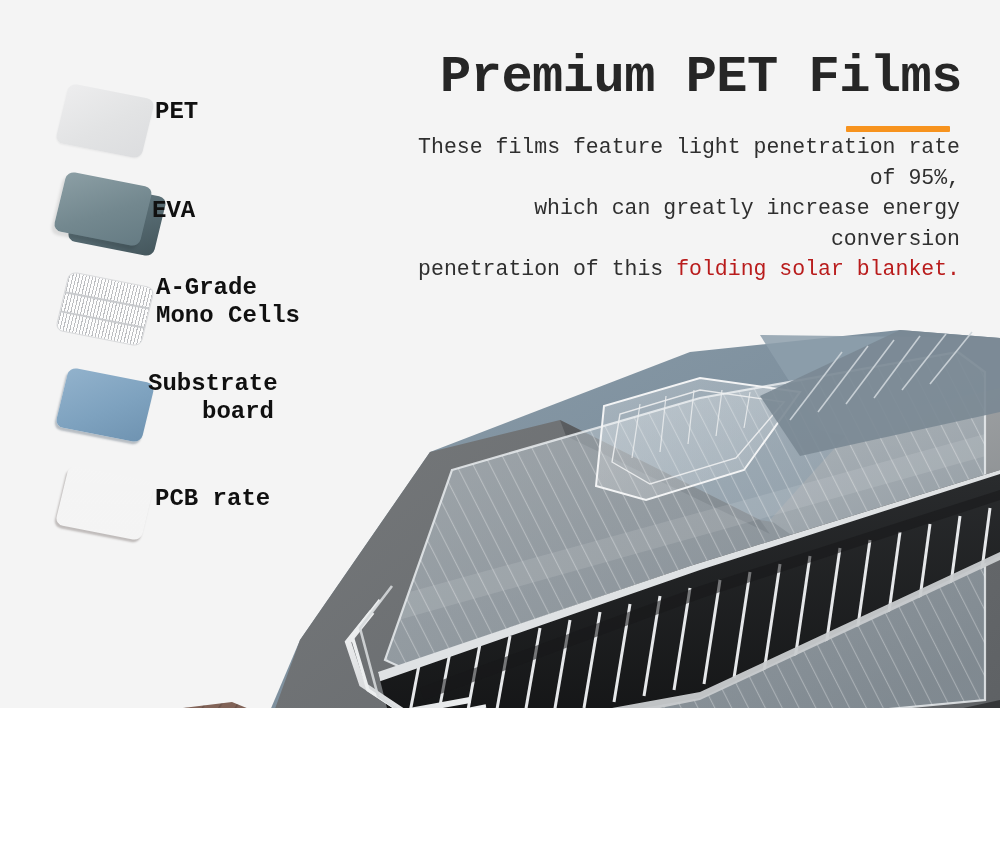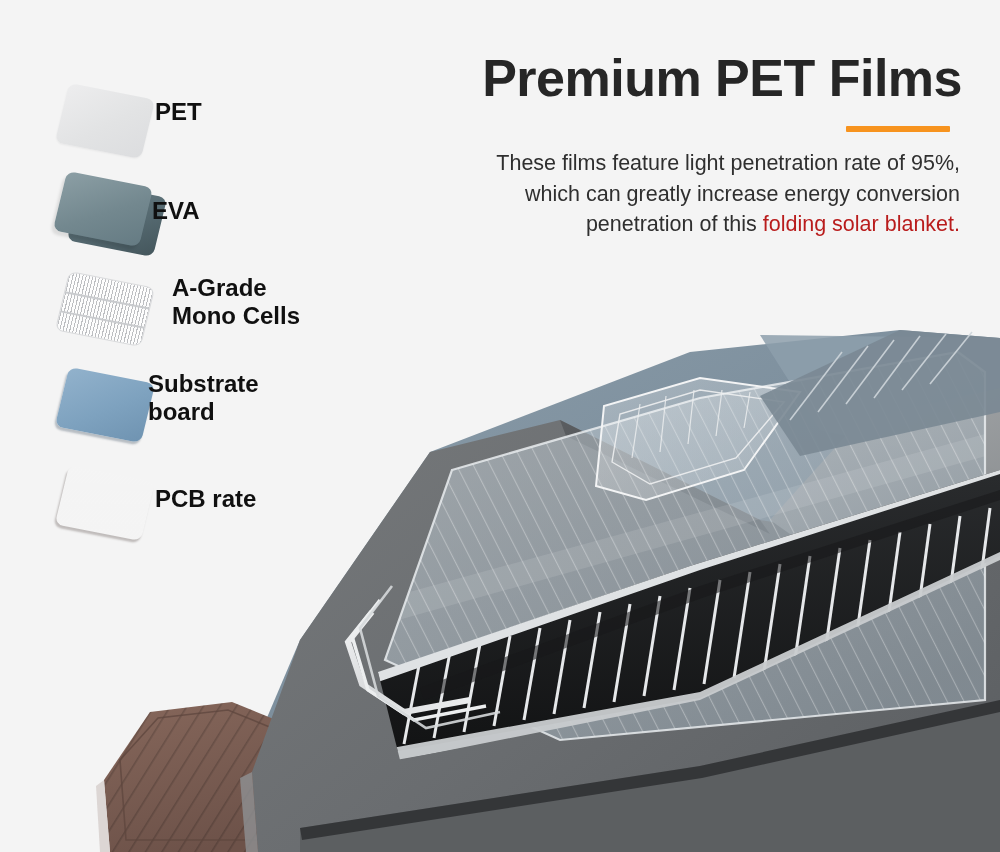--- a/index.html
+++ b/index.html
@@ -9,9 +9,10 @@
   }
   #stage{
     position:relative;
-    width:1000px; height:852px;
+    width:1000px; height:708px;
     background:#f4f4f4;
     overflow:hidden;
+    font-family:Liberation Mono, monospace;
   }
 
   

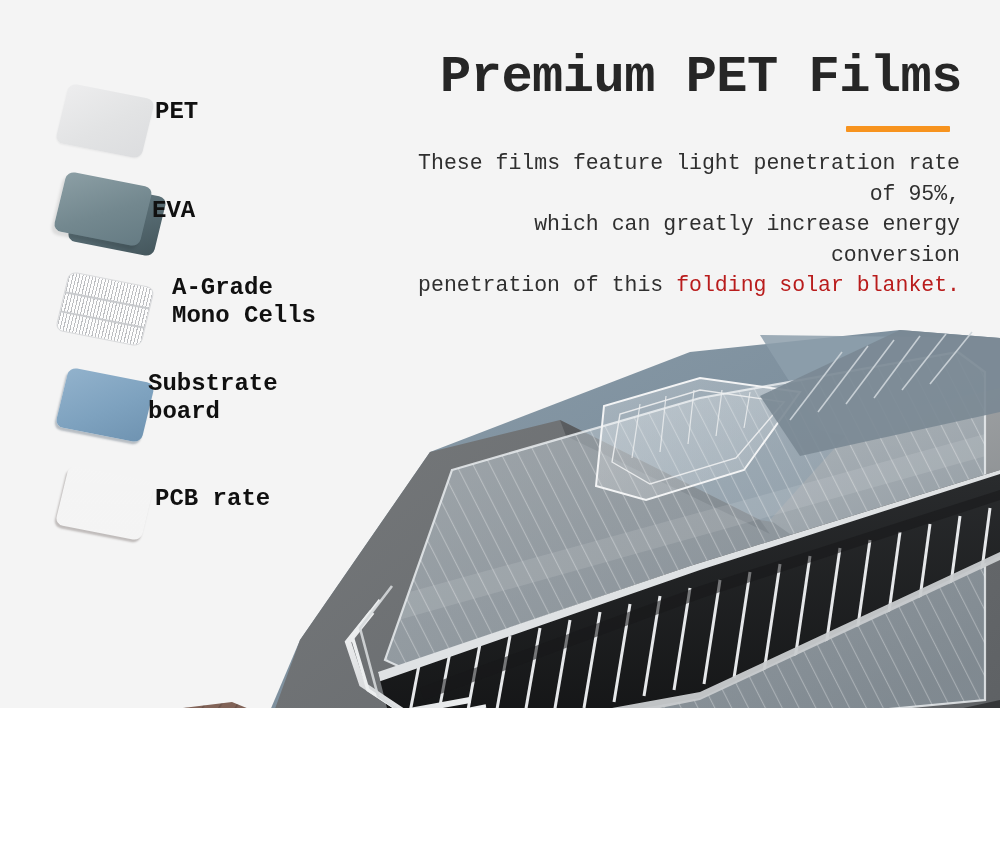--- a/index.html
+++ b/index.html
@@ -38,7 +38,6 @@
     border-radius:1px;
   }
   .body-copy{
-    margin-top:16px;
     font-size:21.5px;
     line-height:1.42;
     color:#2f2f2f;

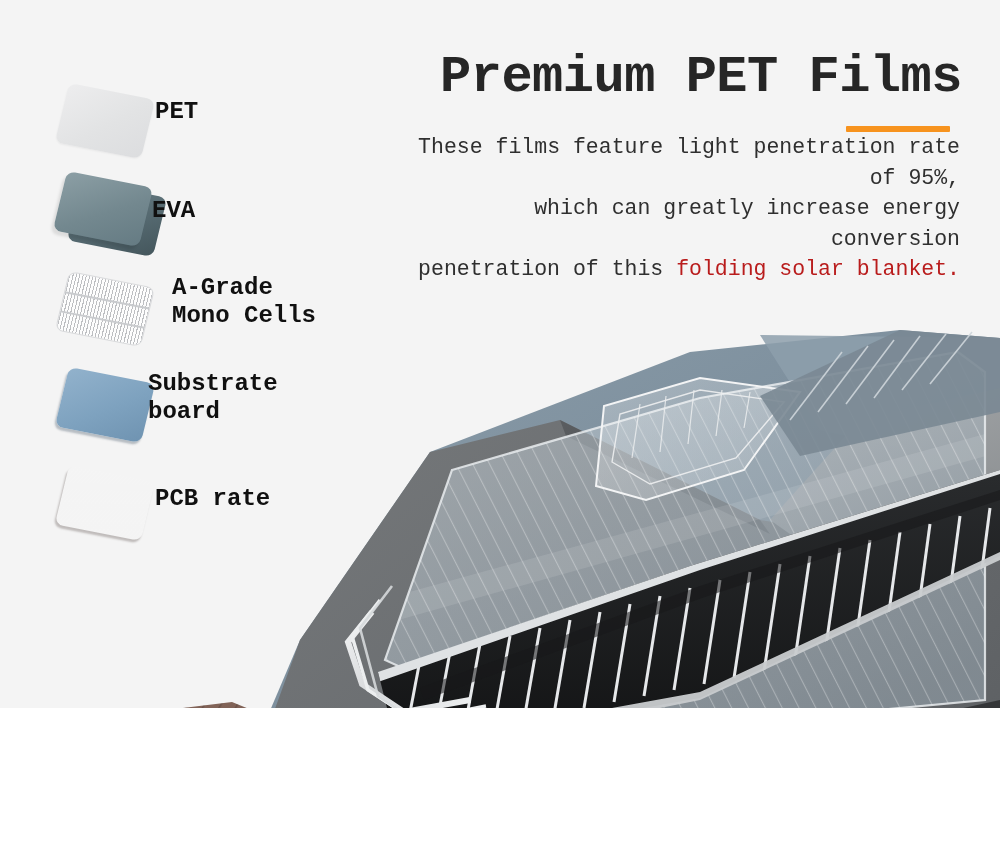--- a/index.html
+++ b/index.html
@@ -339,7 +339,7 @@
           <div class="busbar b2"></div>
         </div>
       </div>
-      <div class="legend-label" style="left:156px; top:8px; text-align:left;margin-left:16px;">A-Grade
+      <div class="legend-label" style="left:156px; top:8px; text-align:left;">A-Grade
 Mono Cells</div>
     </div>
 

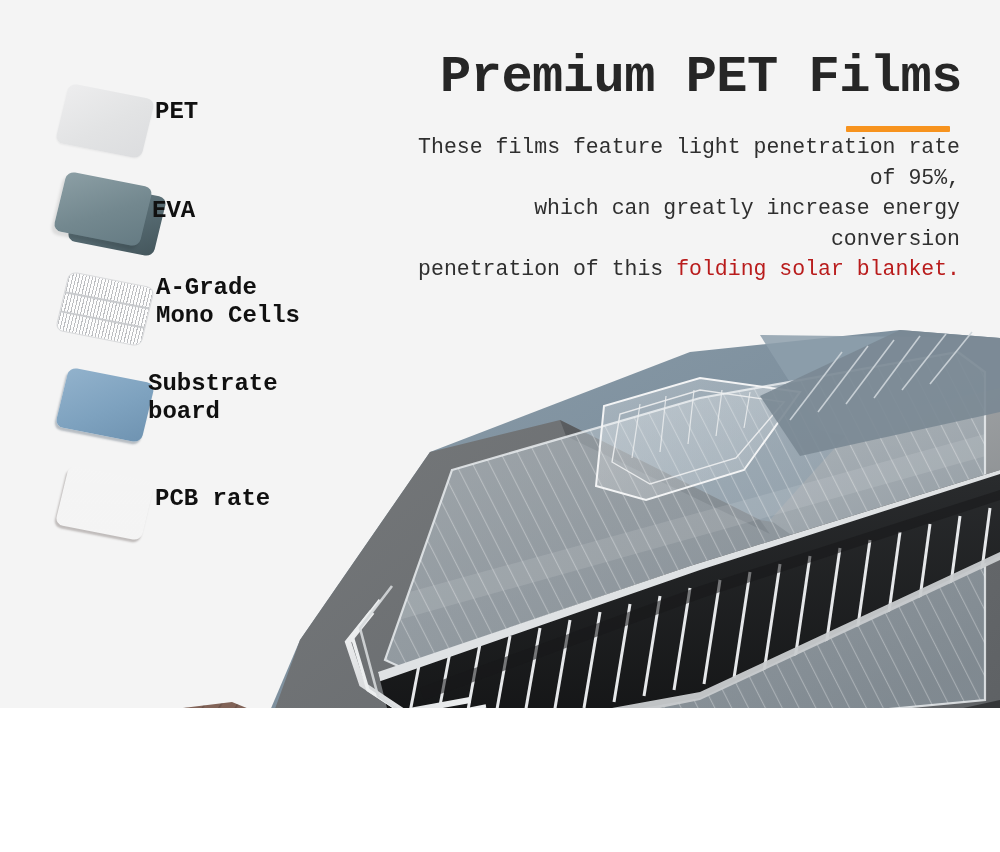--- a/index.html
+++ b/index.html
@@ -347,7 +347,7 @@
       <div class="sw-wrap">
         <div class="card sk sub"></div>
       </div>
-      <div class="legend-label" style="left:148px; top:8px; width:126px; ">Substrate
+      <div class="legend-label" style="left:148px; top:8px; width:126px; text-align:right;">Substrate
 board</div>
     </div>
 

